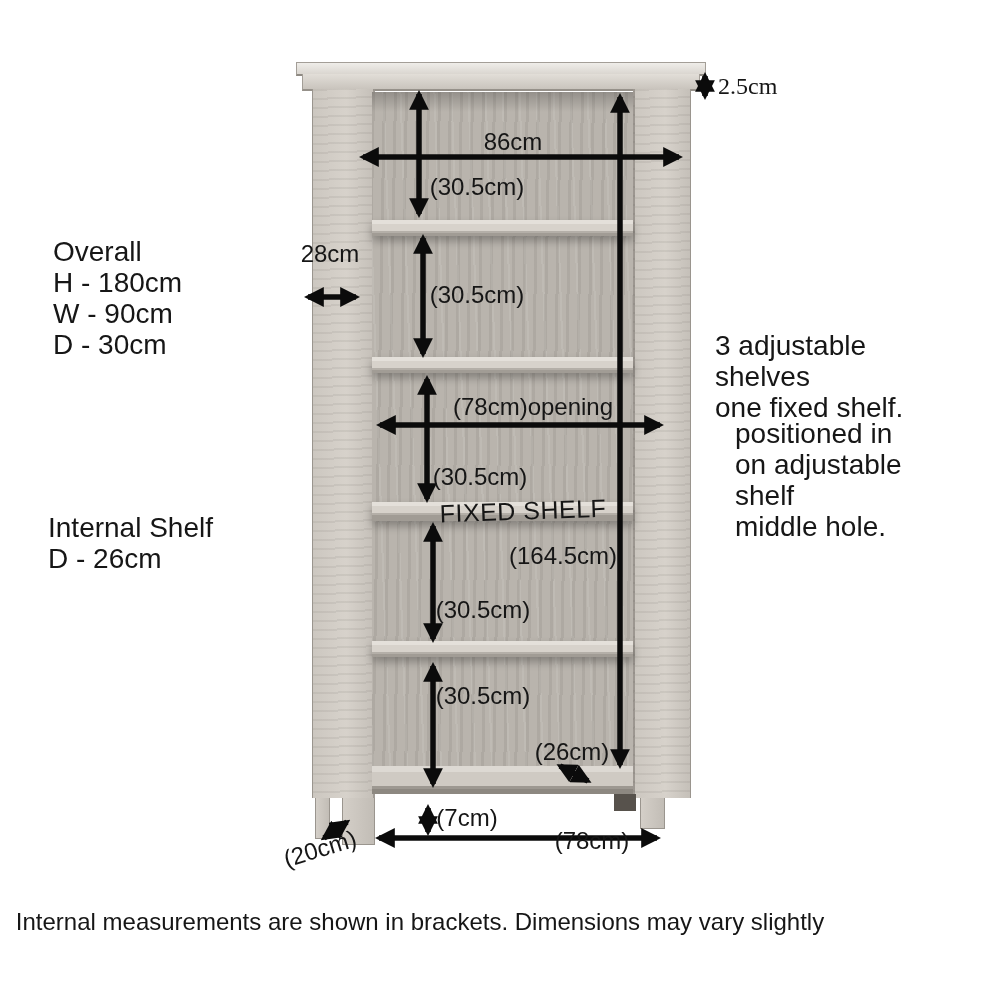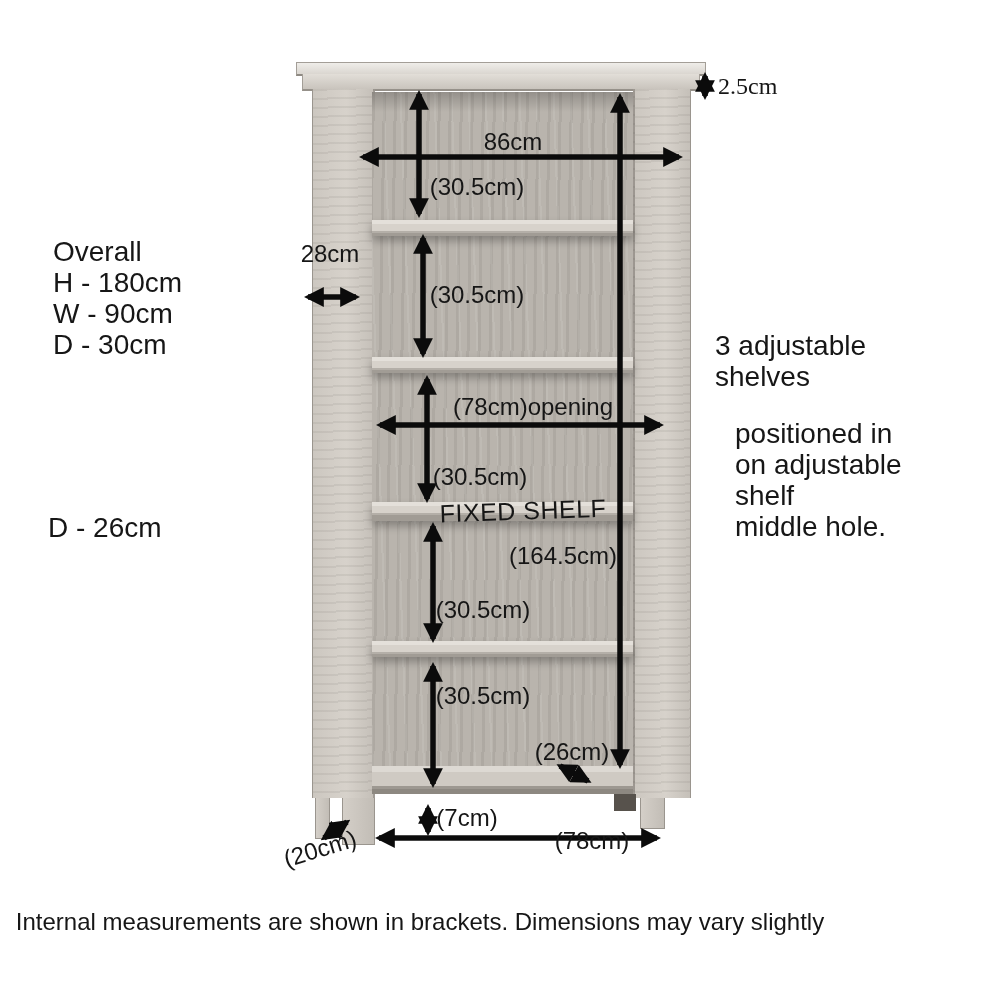--- a/index.html
+++ b/index.html
@@ -150,6 +150,7 @@
 
   <div class="tblock block-note1">
     <div>3 adjustable shelves</div>
+    <div>one fixed shelf.</div>
   </div>
 
   <div class="tblock block-note2">

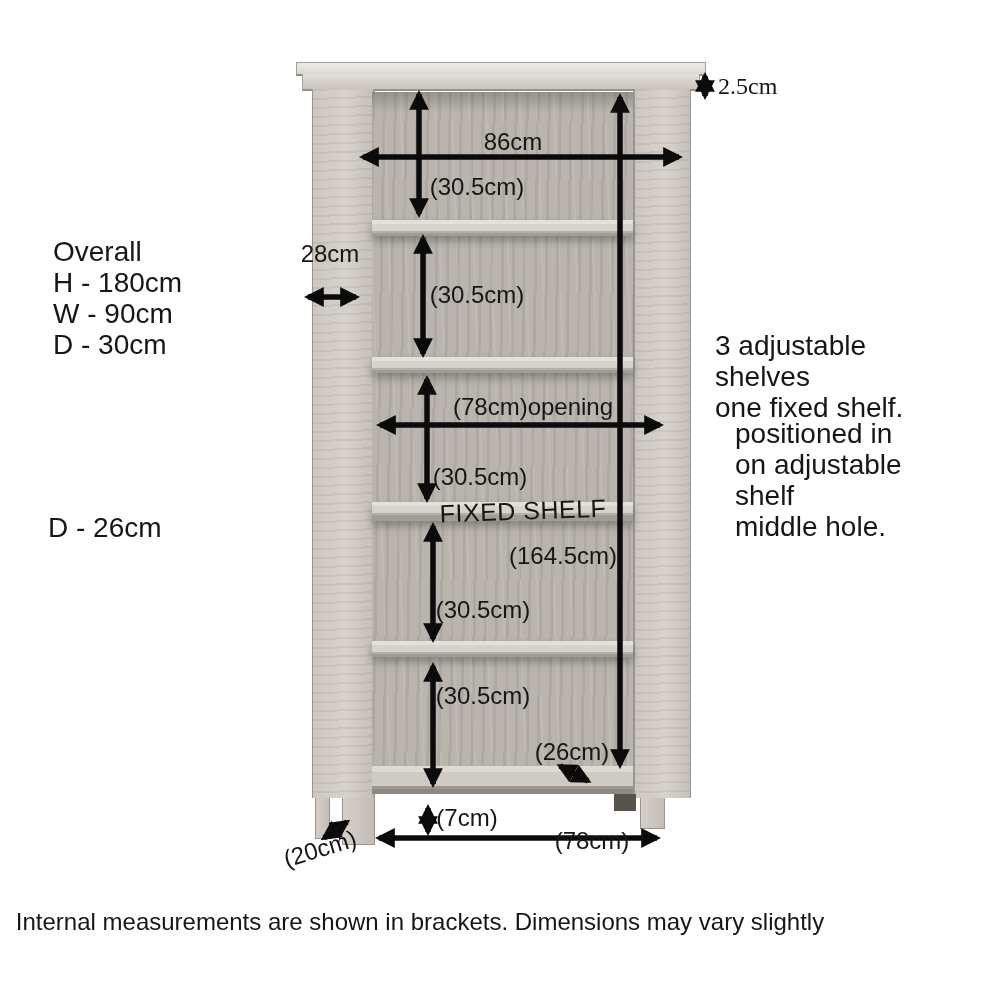--- a/index.html
+++ b/index.html
@@ -145,6 +145,7 @@
   </div>
 
   <div class="tblock block-internal">
+    <div>Internal Shelf</div>
     <div>D - 26cm</div>
   </div>
 

